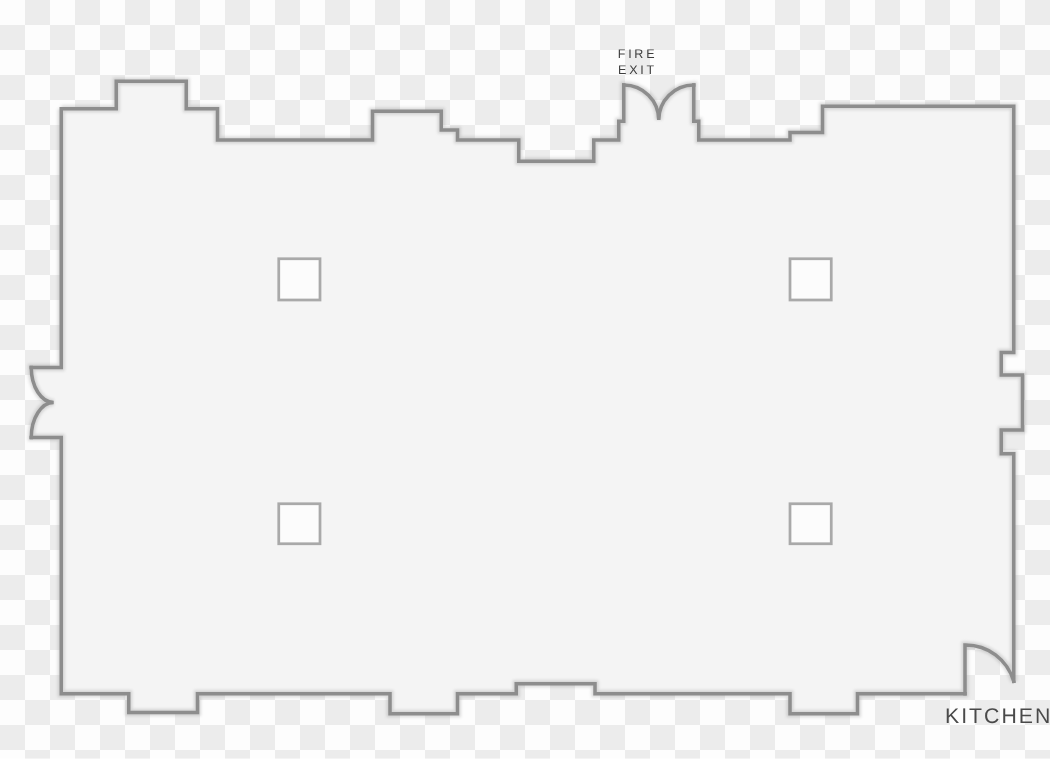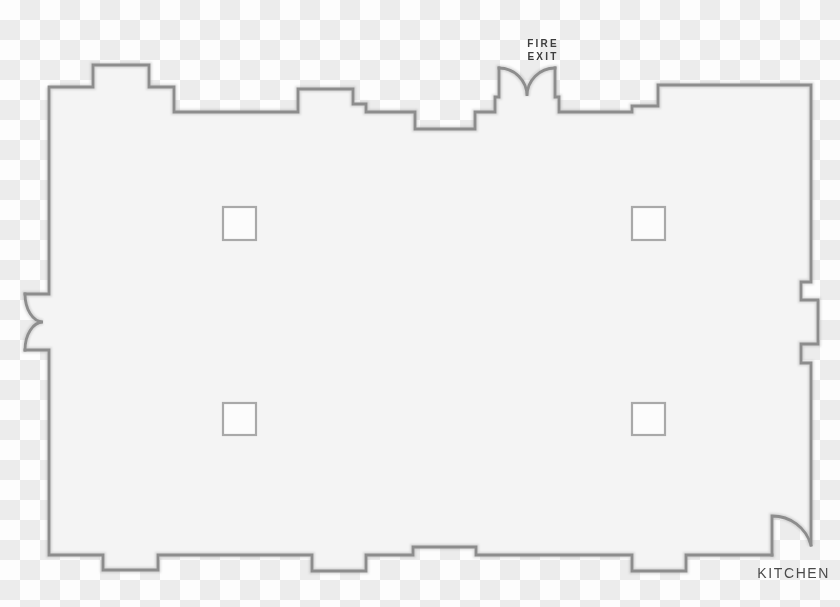--- a/index.html
+++ b/index.html
@@ -23,8 +23,8 @@
 
   .label { position: absolute; text-align: center; text-transform: uppercase; }
   .label-fire-exit {
-    left: 508px; top: 37px; width: 70px;
-    font-size: 10px; font-weight: 700; letter-spacing: 2.2px; line-height: 13px;
+    left: 475px; top: 37px; width: 70px;
+    font-size: 10px; font-weight: 400; letter-spacing: 2.2px; line-height: 13px;
     color: var(--fire-exit-text);
   }
   .label-kitchen {

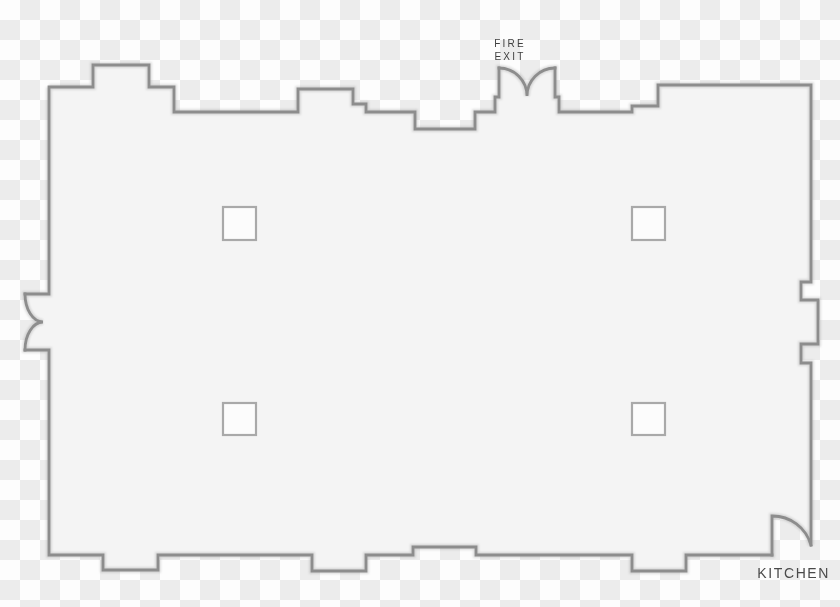--- a/index.html
+++ b/index.html
@@ -29,9 +29,8 @@
   }
   .label-kitchen {
     left: 756px; top: 567px; width: 74px;
-    font-size: 14px; font-weight: 500; letter-spacing: 1.6px; line-height: 12px;
+    font-size: 17px; font-weight: 500; letter-spacing: 1.6px; line-height: 12px;
     color: var(--kitchen-text);
-    text-align: right;
   }
 </style>
 </head>

